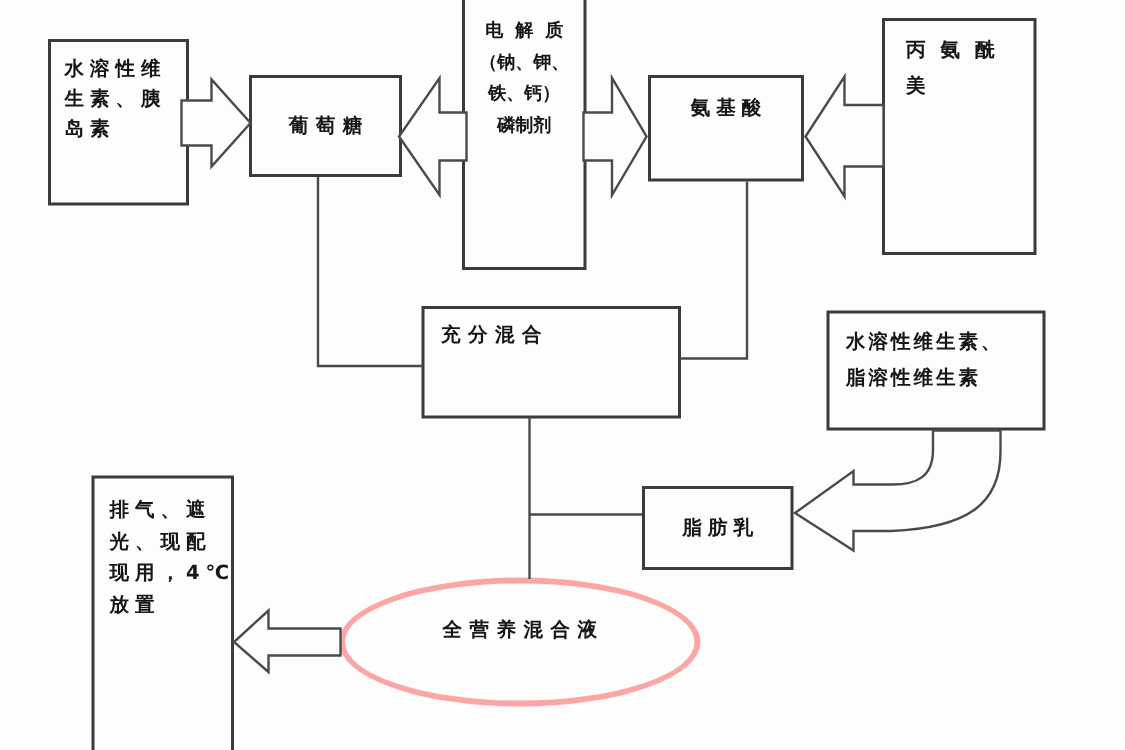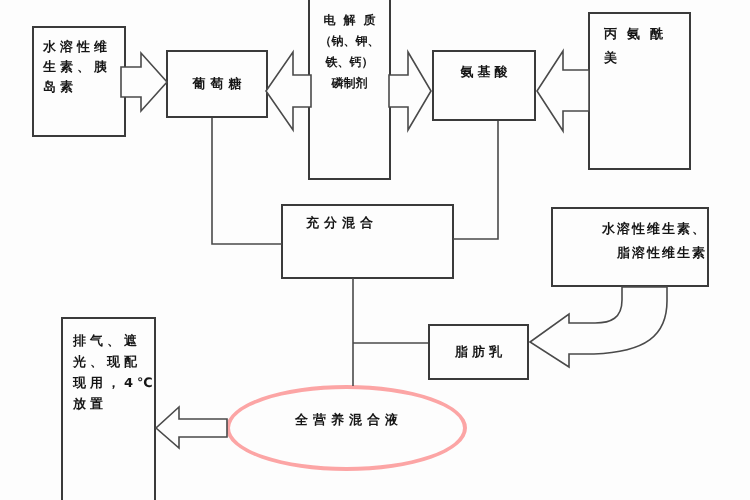--- a/index.html
+++ b/index.html
@@ -29,7 +29,7 @@
   .b-alanyl{left:588px;top:12px;width:103px;height:158px;padding:8px 0 0 14px;line-height:24px;letter-spacing:3px;}
   .b-alanyl .tl:first-child{letter-spacing:10px;}
   
-  .b-mix{left:281px;top:204px;width:173px;height:75px;padding:8px 0 0 23px;letter-spacing:5px;}
+  .b-mix{left:281px;top:204px;width:173px;height:75px;padding:8px 0 0 11px;letter-spacing:5px;}
   
   .b-vit2{left:551px;top:207px;width:158px;height:80px;padding:8px 0 12px 11px;line-height:24px;letter-spacing:2px;text-align:right;}
   

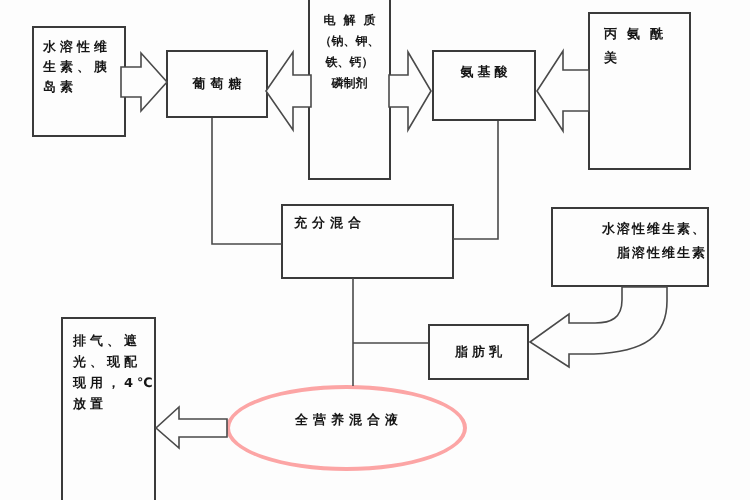--- a/index.html
+++ b/index.html
@@ -31,7 +31,7 @@
   
   .b-mix{left:281px;top:204px;width:173px;height:75px;padding:8px 0 0 11px;letter-spacing:5px;}
   
-  .b-vit2{left:551px;top:207px;width:158px;height:80px;padding:8px 0 12px 11px;line-height:24px;letter-spacing:2px;text-align:right;}
+  .b-vit2{left:551px;top:207px;width:146px;height:80px;padding:8px 0 12px 11px;line-height:24px;letter-spacing:2px;}
   
   .b-fat{left:428px;top:324px;width:101px;height:56px;display:flex;align-items:center;justify-content:center;letter-spacing:4px;text-indent:4px;}
   

